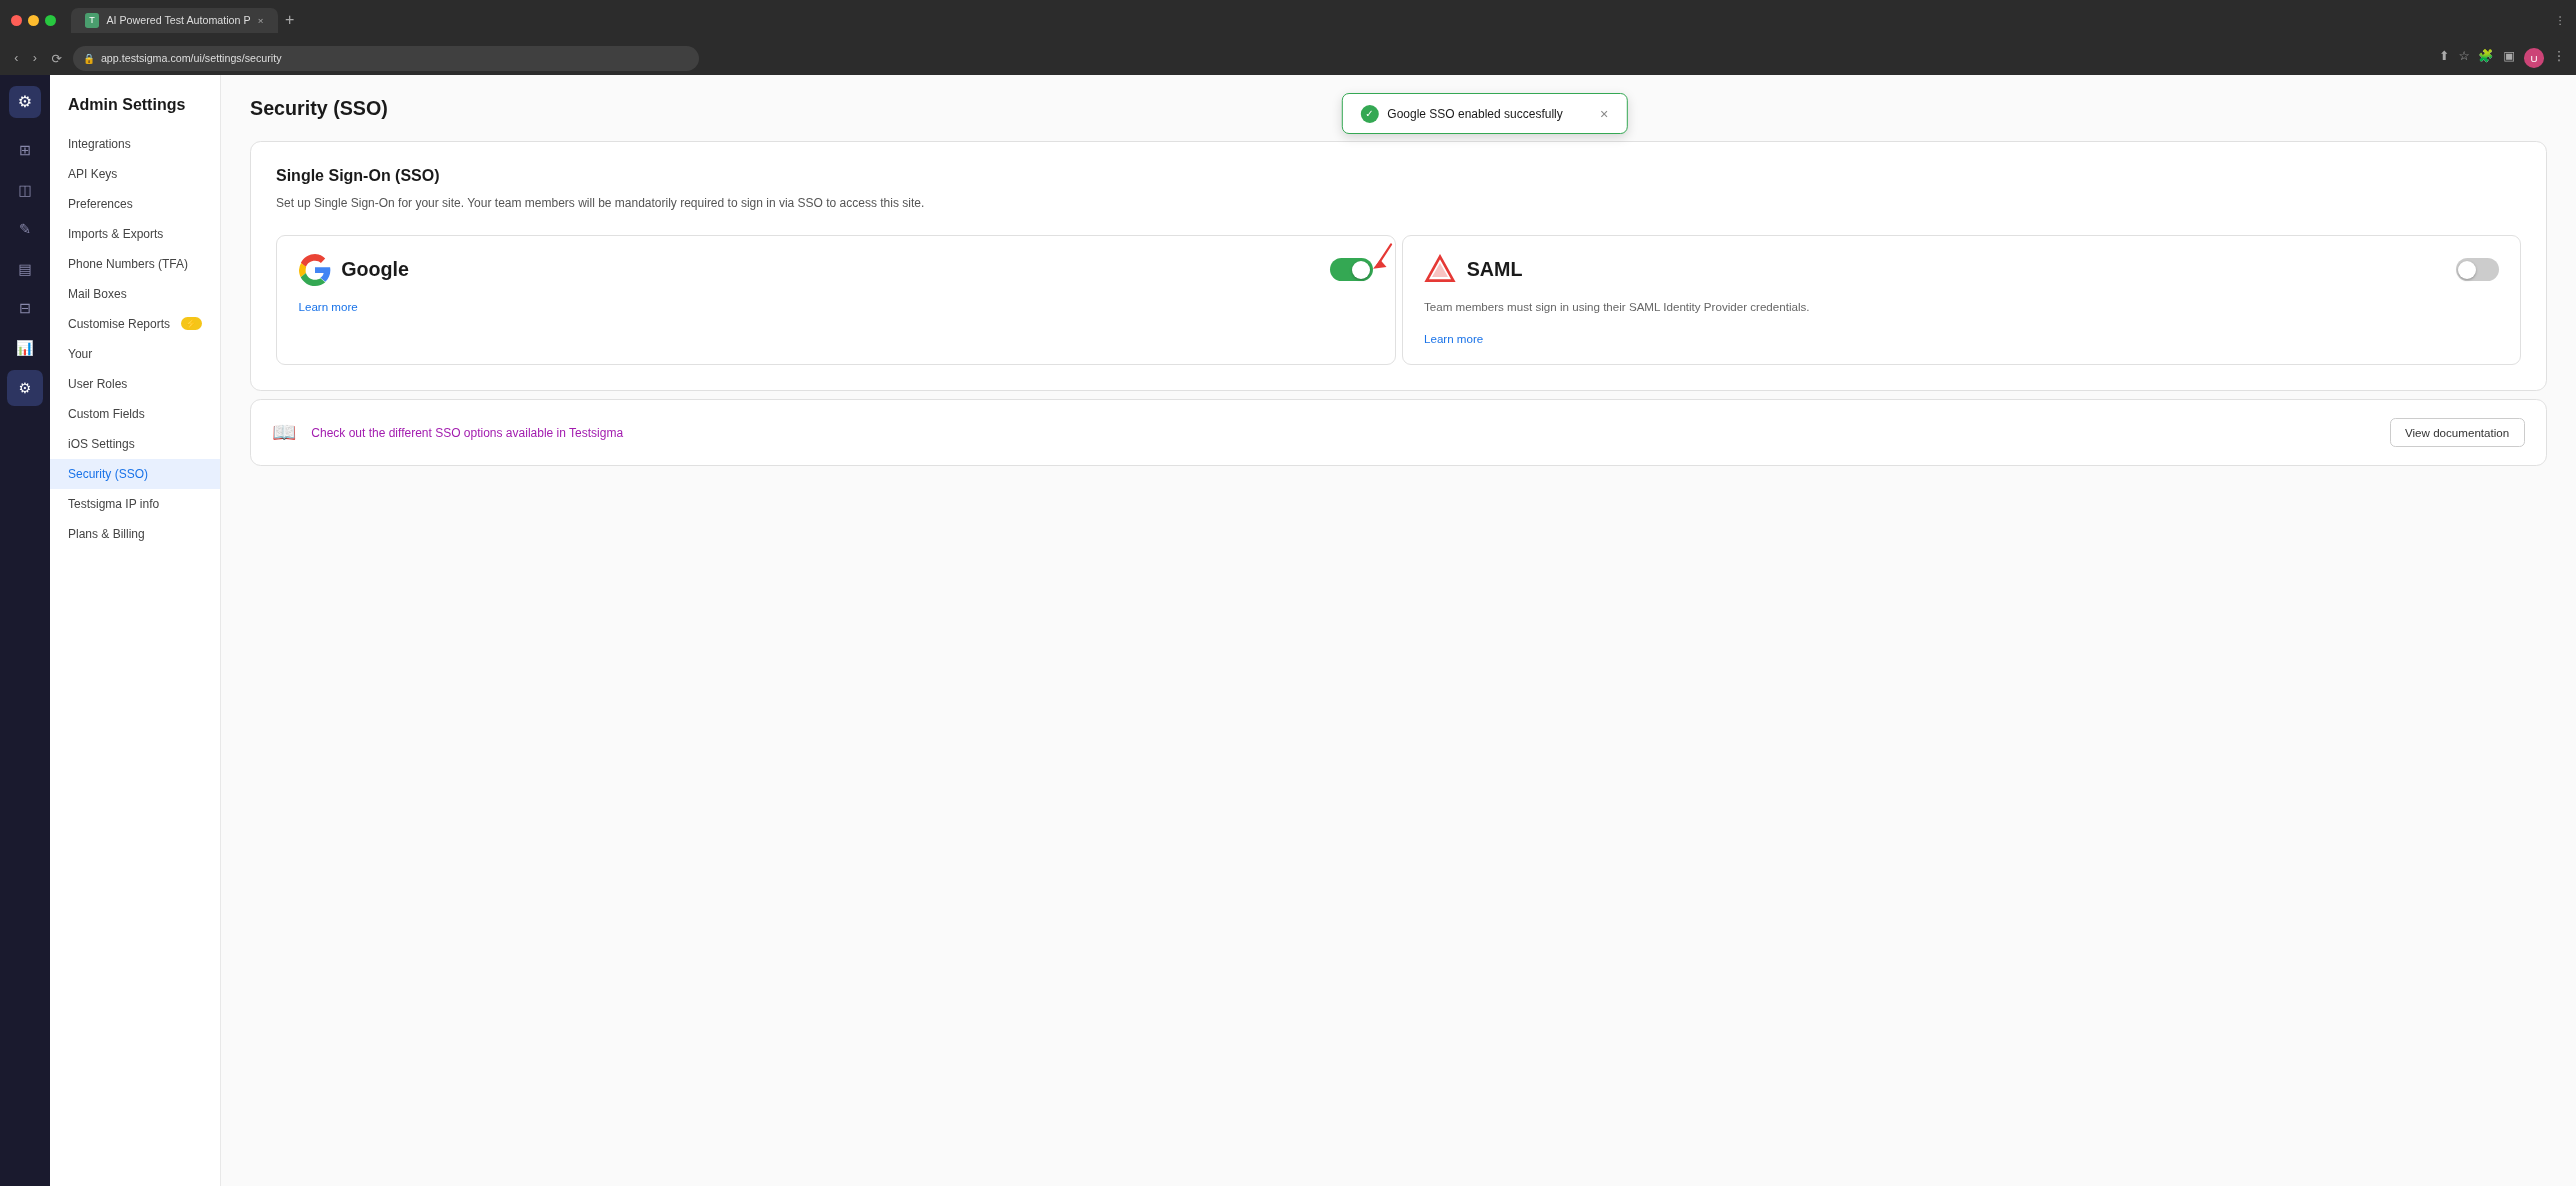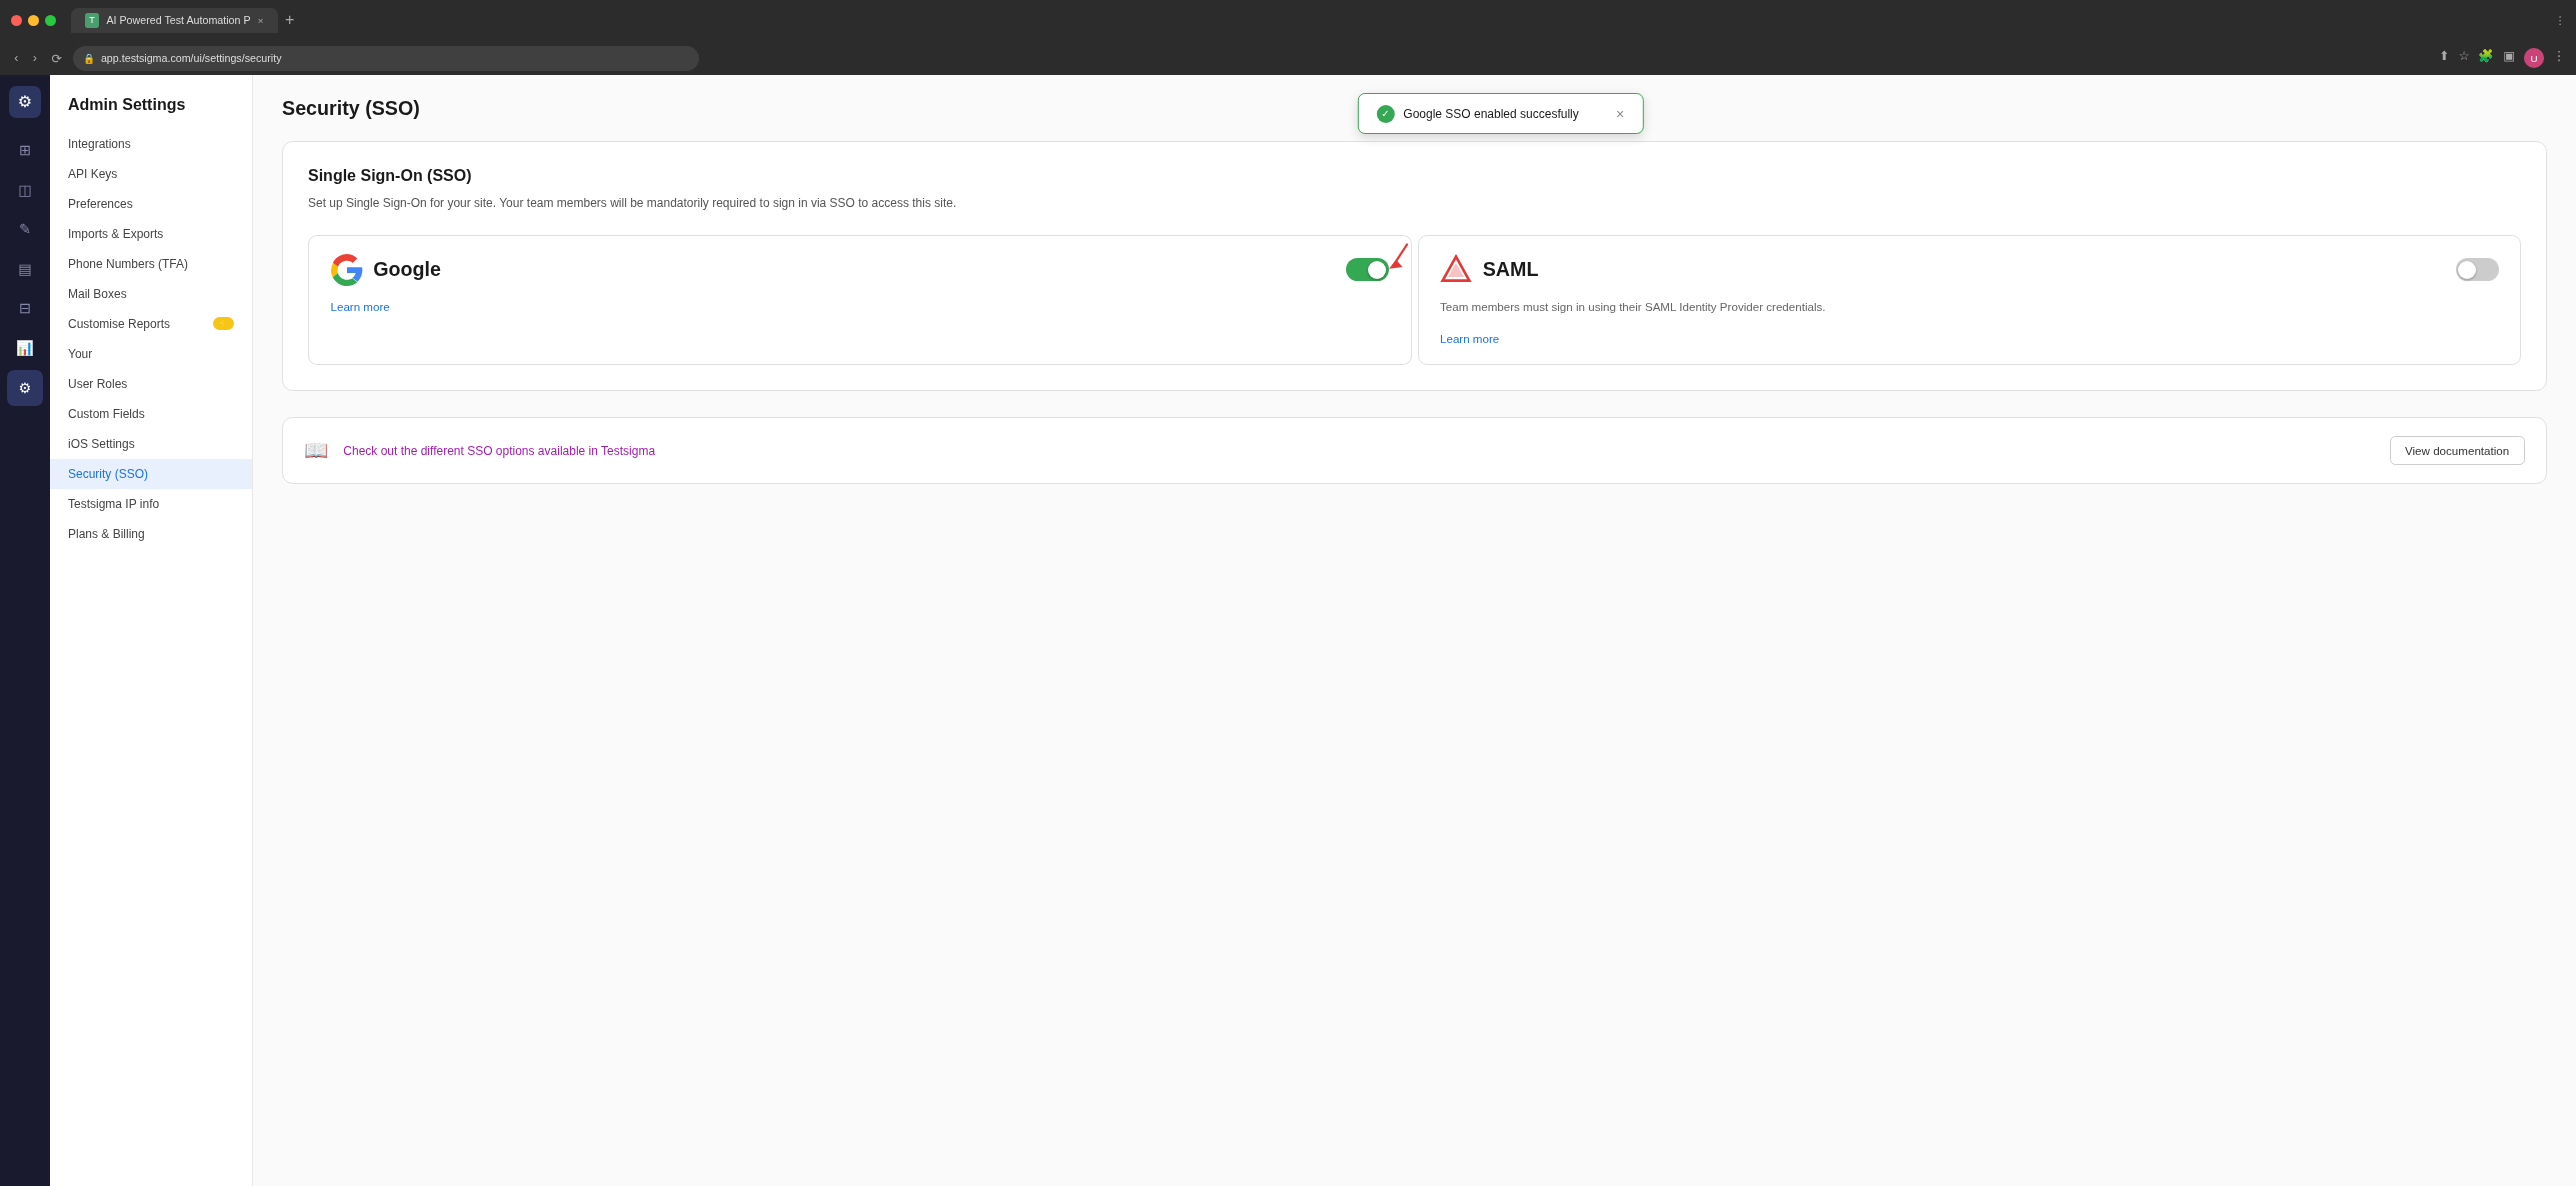--- a/index.html
+++ b/index.html
@@ -107,7 +107,7 @@
 
     
     .settings-sidebar {
-      width: 203px;
+      width: 171px;
       background: #fff;
       border-right: 0.9px solid #e8e8e8;
       padding: 14.3px 0;

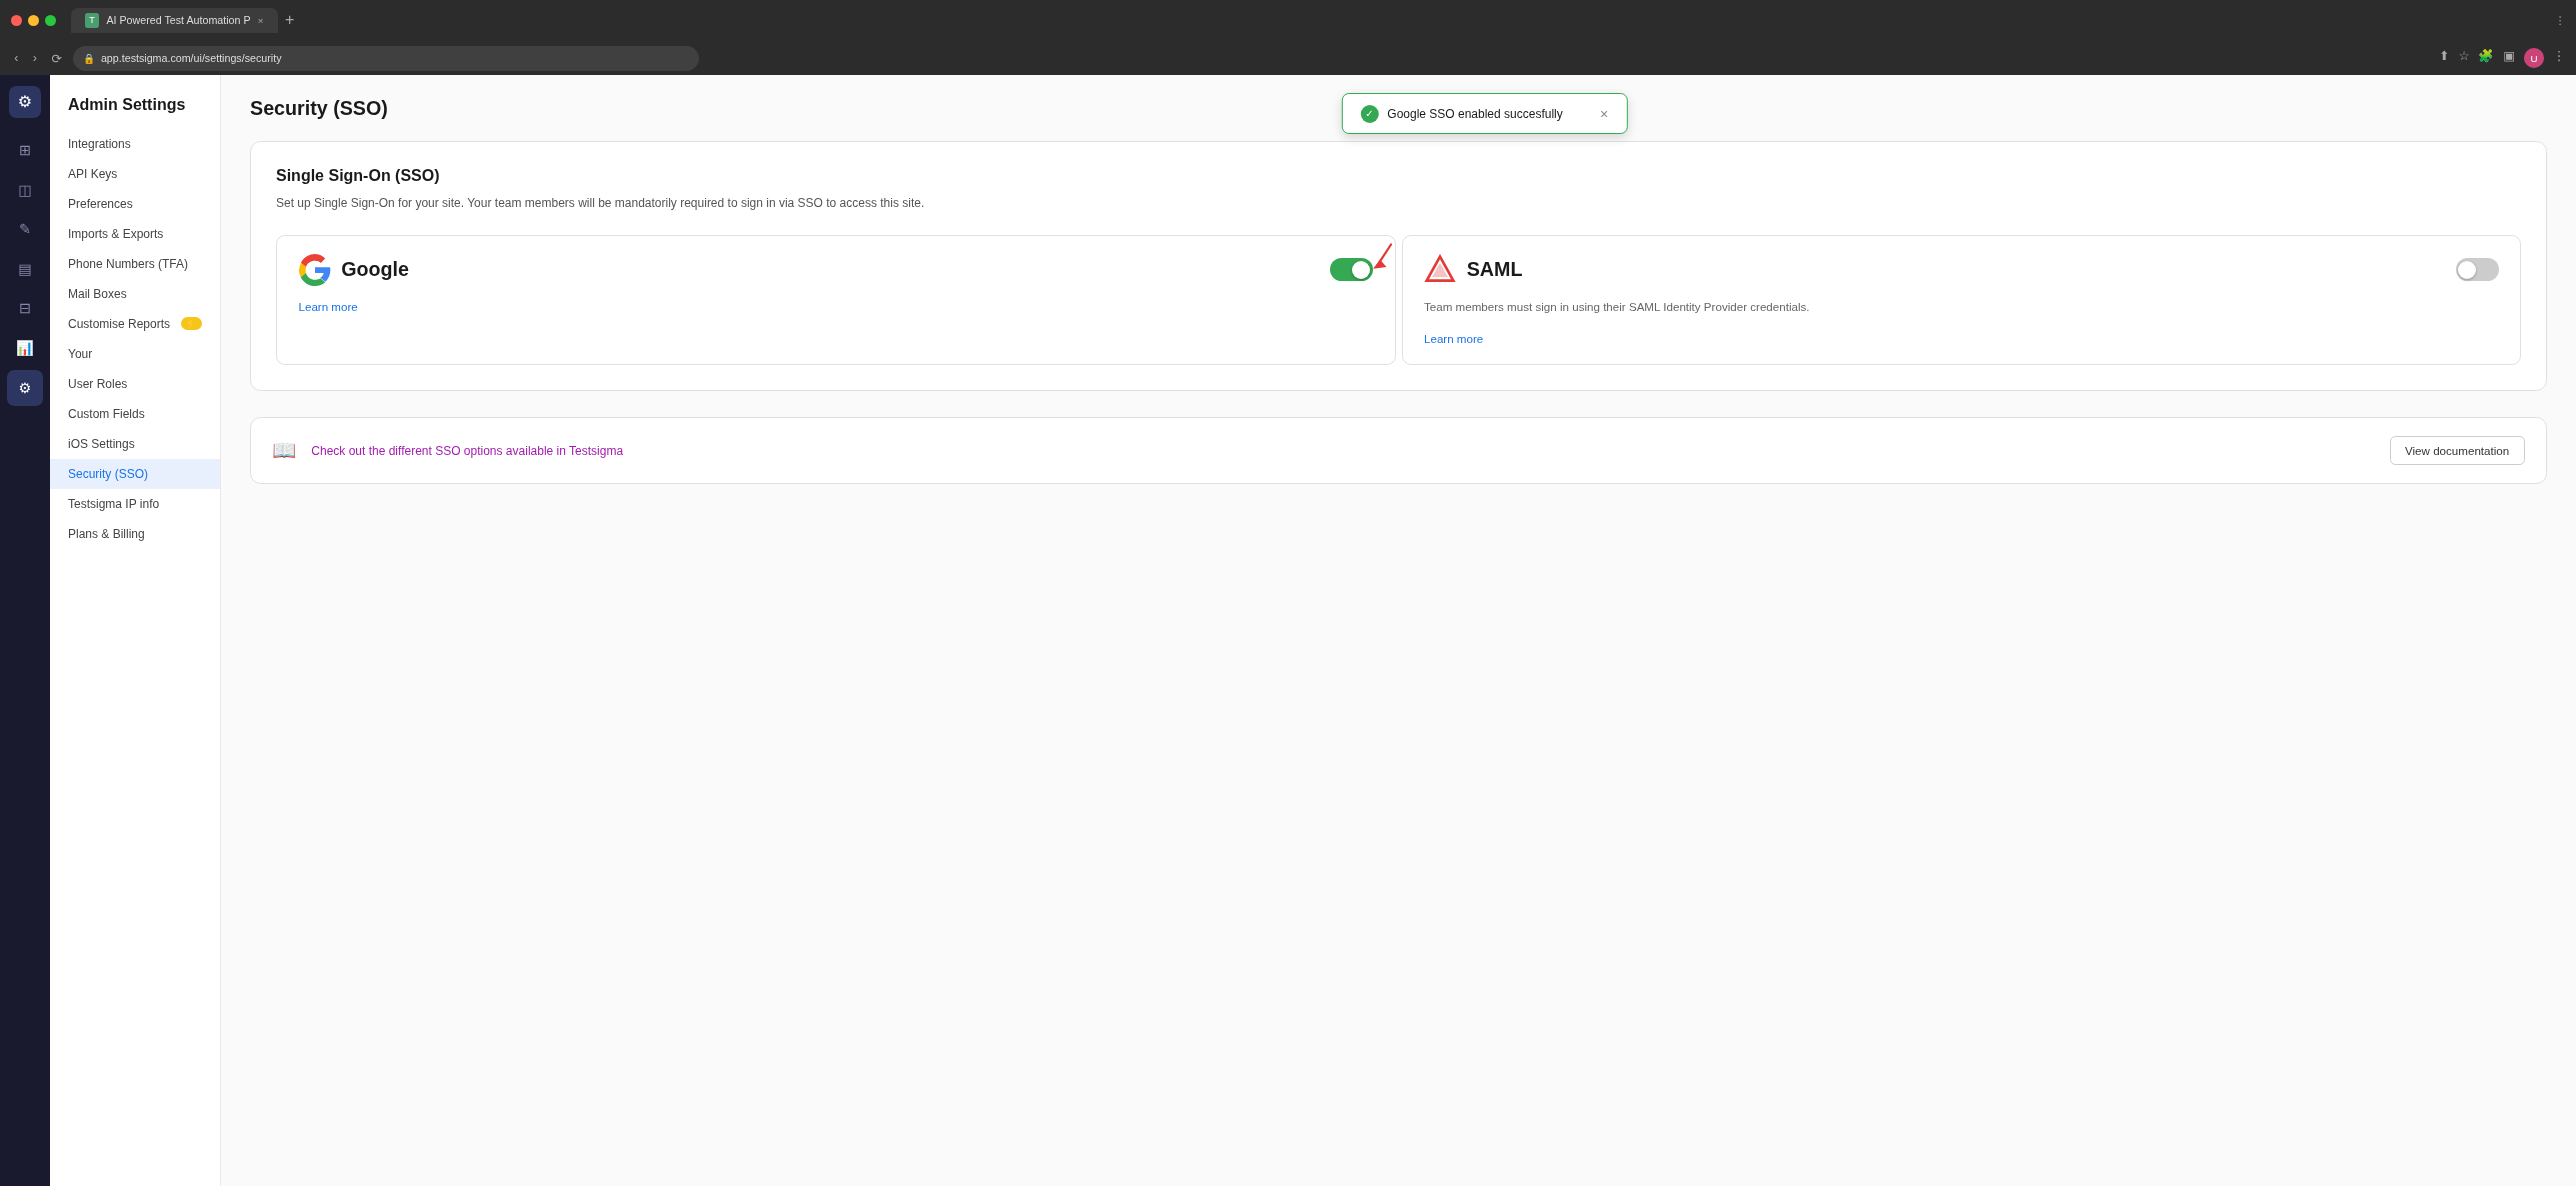--- a/index.html
+++ b/index.html
@@ -195,7 +195,7 @@
       border: 0.9px solid #e0e0e0;
       border-radius: 10.7px;
       padding: 25px;
-      margin-bottom: 26px;
+      margin-bottom: 8px;
     }
     .card-title {
       font-size: 16px;

